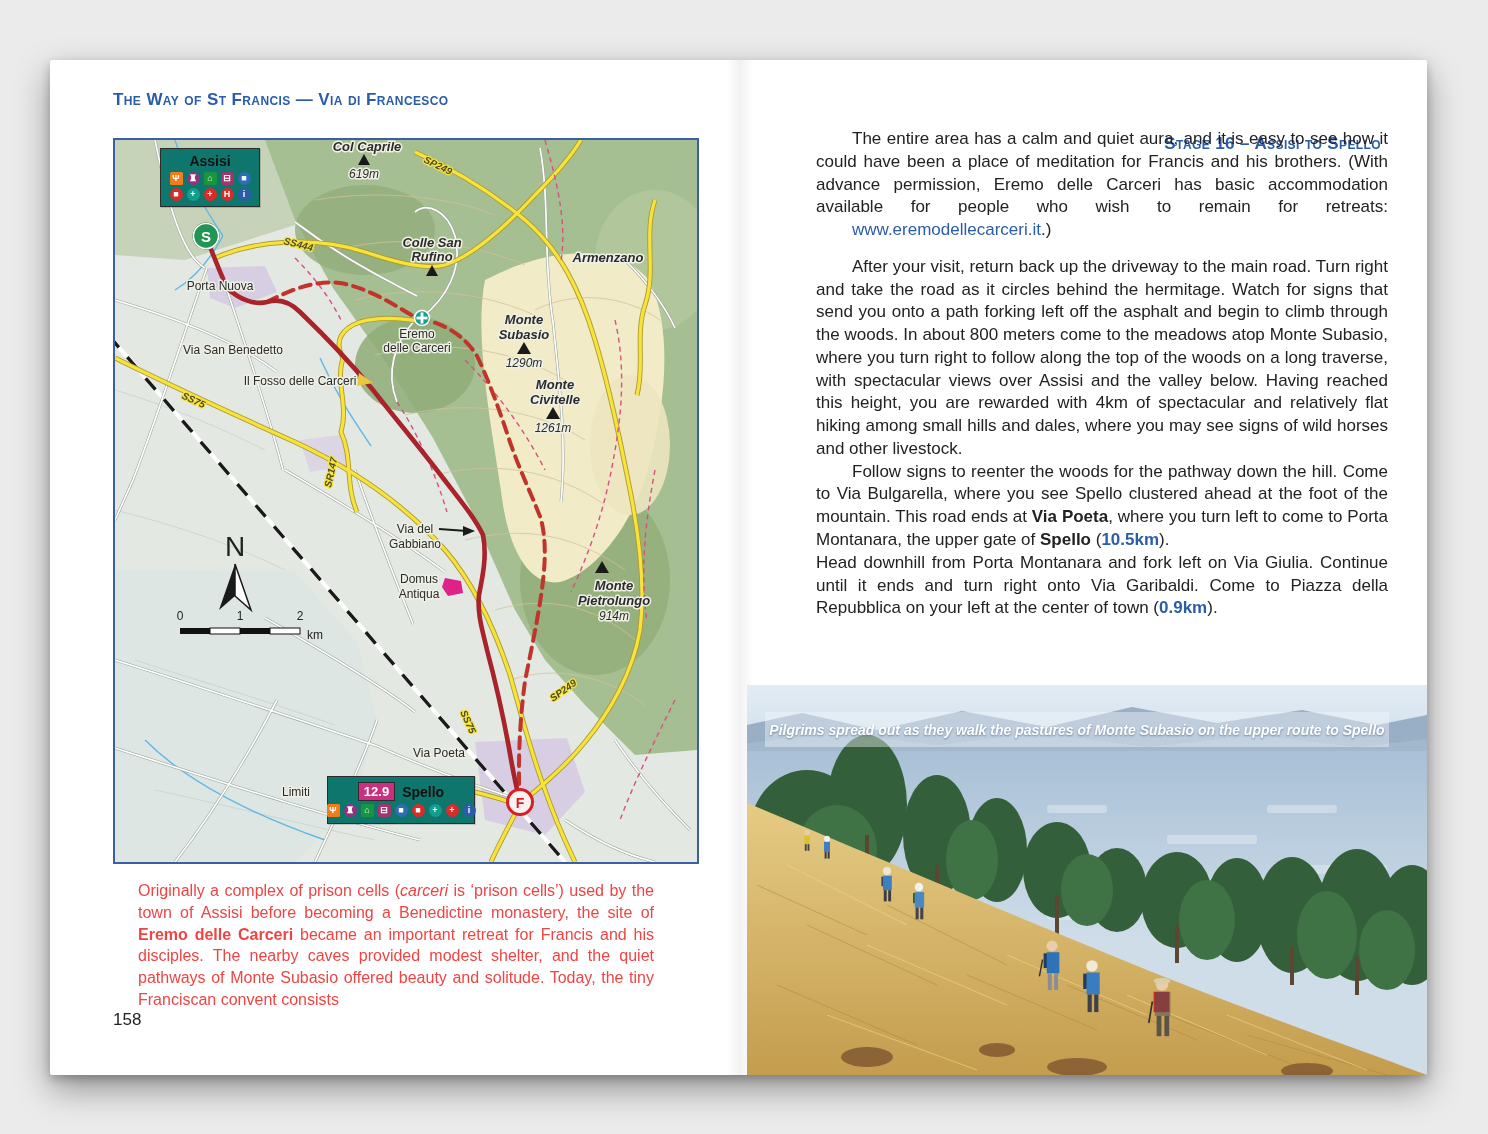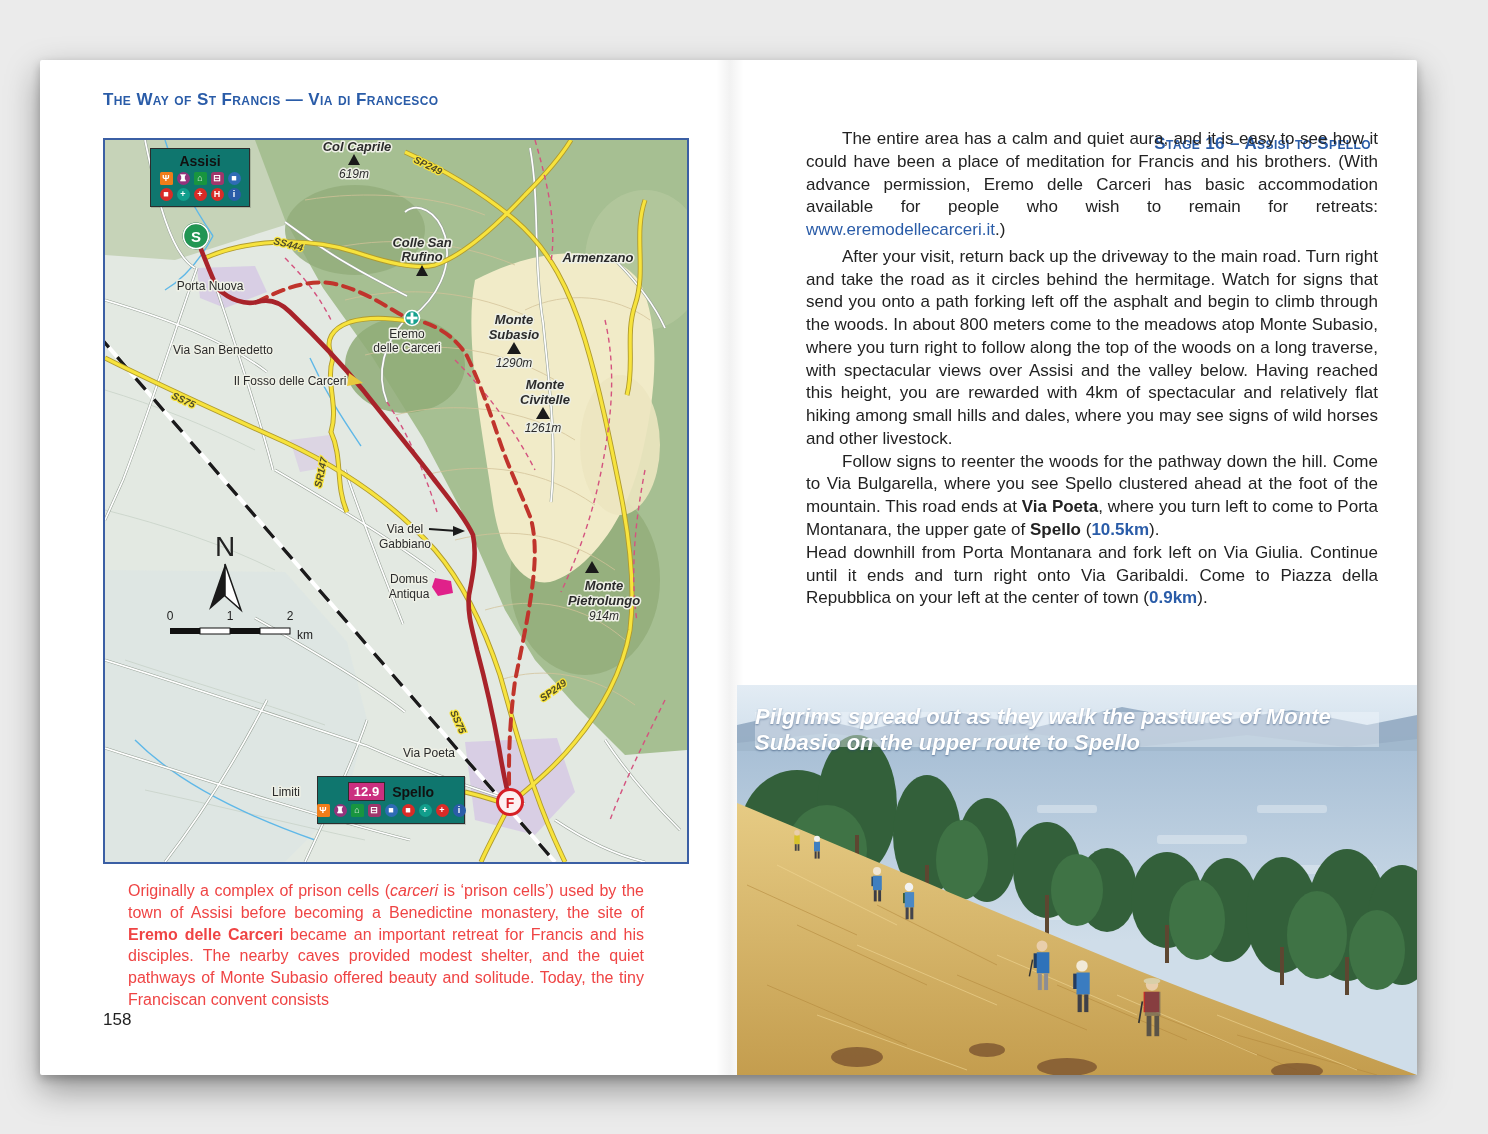--- a/index.html
+++ b/index.html
@@ -9,7 +9,7 @@
   *{margin:0;padding:0;box-sizing:border-box;}
   html,body{width:1488px;height:1134px;}
   body{background:#ebebeb;font-family:"Liberation Sans",sans-serif;color:var(--text-dark);position:relative;overflow:hidden;}
-  .spread{position:absolute;left:40px;top:60px;width:1377px;height:1015px;background:#fff;
+  .spread{position:absolute;left:50px;top:60px;width:1377px;height:1015px;background:#fff;
     box-shadow:0 14px 34px rgba(0,0,0,.38), 0 4px 10px rgba(0,0,0,.22);border-radius:2px;}
   .spread::before{content:"";position:absolute;left:676px;top:0;width:28px;height:100%;
     background:linear-gradient(90deg,rgba(0,0,0,0) 0%,rgba(0,0,0,.05) 50%,rgba(0,0,0,0) 100%);pointer-events:none;}

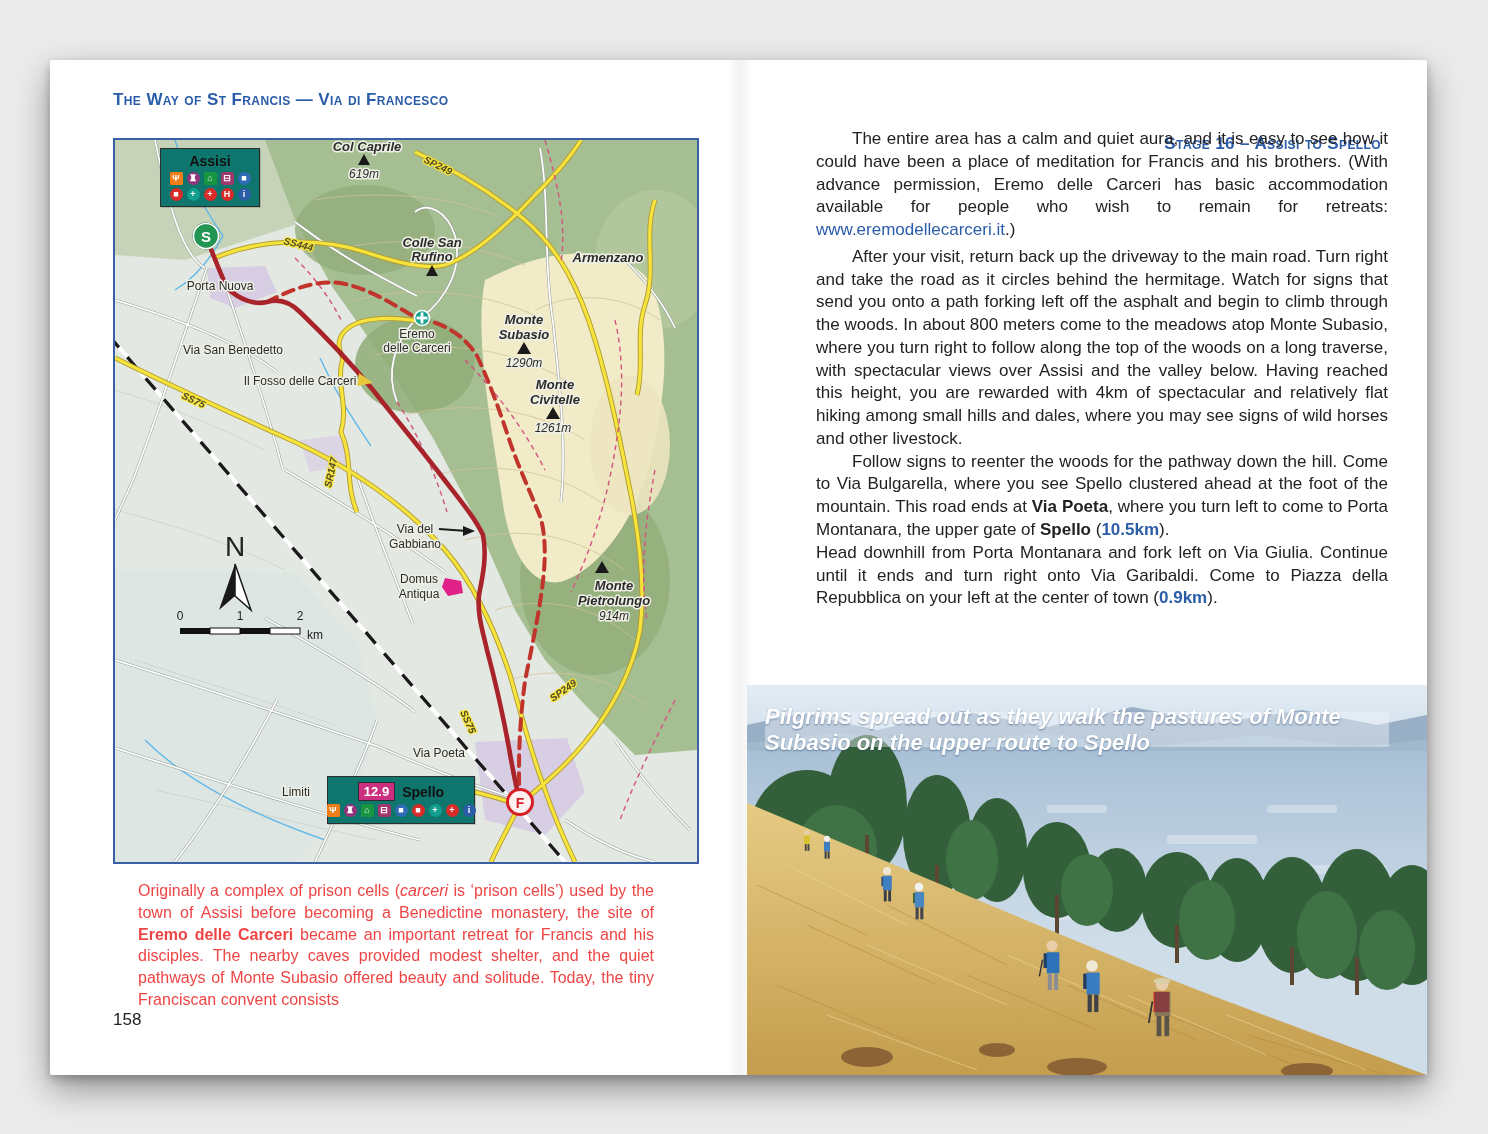--- a/index.html
+++ b/index.html
@@ -52,7 +52,7 @@
   .seg-b{font-weight:bold;}
   .seg-i{font-style:italic;}
   .seg-bb{font-weight:bold;color:var(--header-blue);}
-  .seg-a{color:var(--header-blue);}
+  .seg-a{color:var(--header-blue);margin-left:36px;}
   
   .photo{position:absolute;left:697px;top:625px;width:680px;height:390px;overflow:hidden;background:#cfdde9;}
   .photo svg{display:block;}

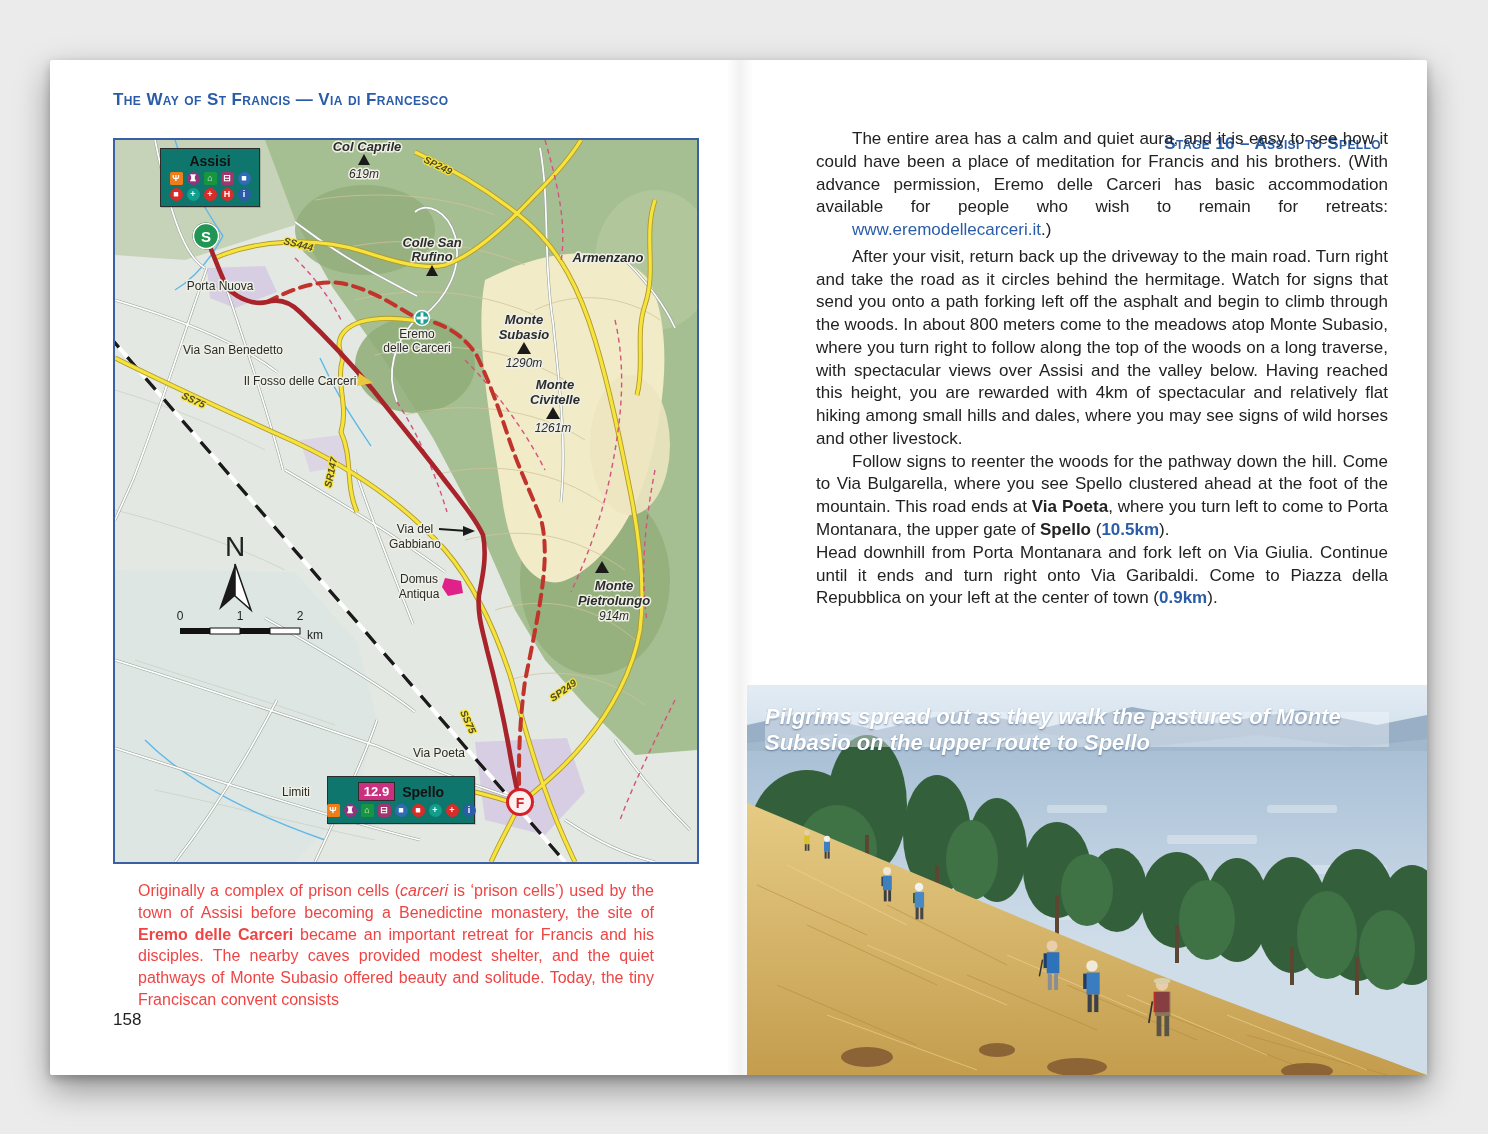--- a/index.html
+++ b/index.html
@@ -47,7 +47,7 @@
     text-align:justify;color:#222;}
   .right-col p{margin:0;}
   .right-col p.ind{text-indent:36px;}
-  .right-col p.gap{margin-top:4px;}
+  .right-col p.gap{margin-top:14px;}
   .sec-head{margin-top:21px;font-weight:bold;color:var(--header-blue);font-size:17px;}
   .seg-b{font-weight:bold;}
   .seg-i{font-style:italic;}

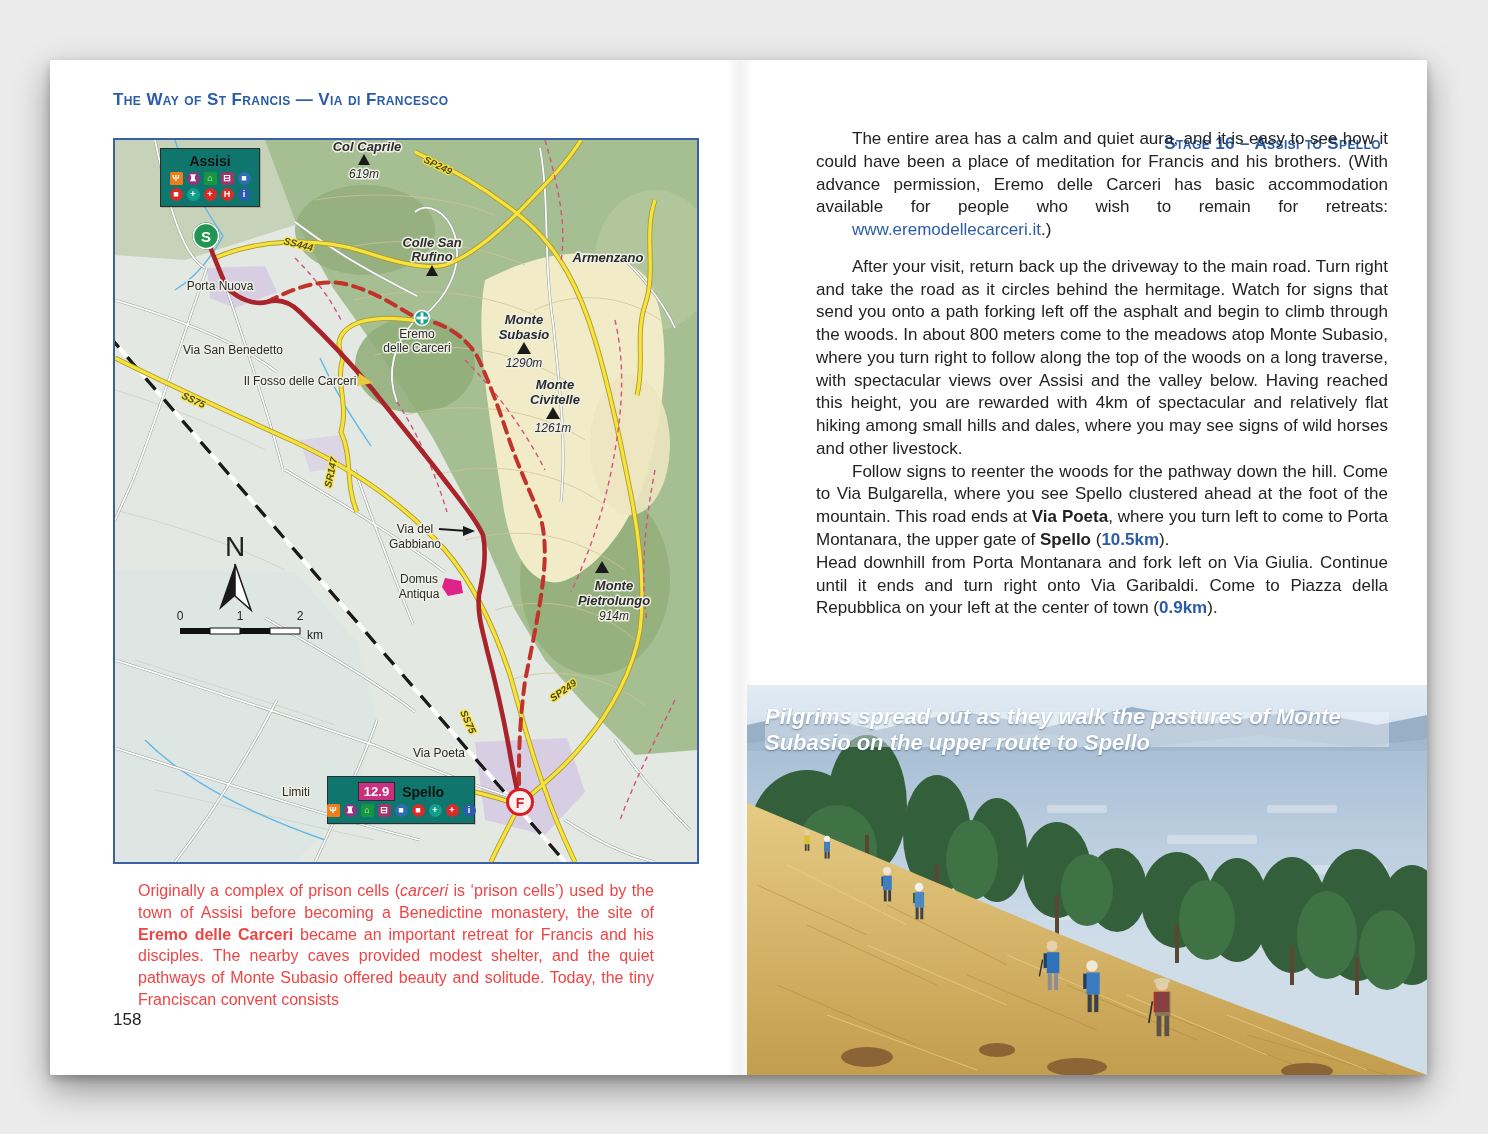--- a/index.html
+++ b/index.html
@@ -58,7 +58,7 @@
   .photo svg{display:block;}
   .caption{position:absolute;left:18px;right:38px;top:27px;height:35px;display:flex;align-items:center;
     justify-content:center;background:rgba(244,248,252,.42);color:#fff;font-style:italic;font-weight:bold;
-    font-size:22px;text-shadow:0 1px 2px rgba(40,70,110,.55);}
+    font-size:14px;text-shadow:0 1px 2px rgba(40,70,110,.55);}
 </style>
 </head>
 <body>

